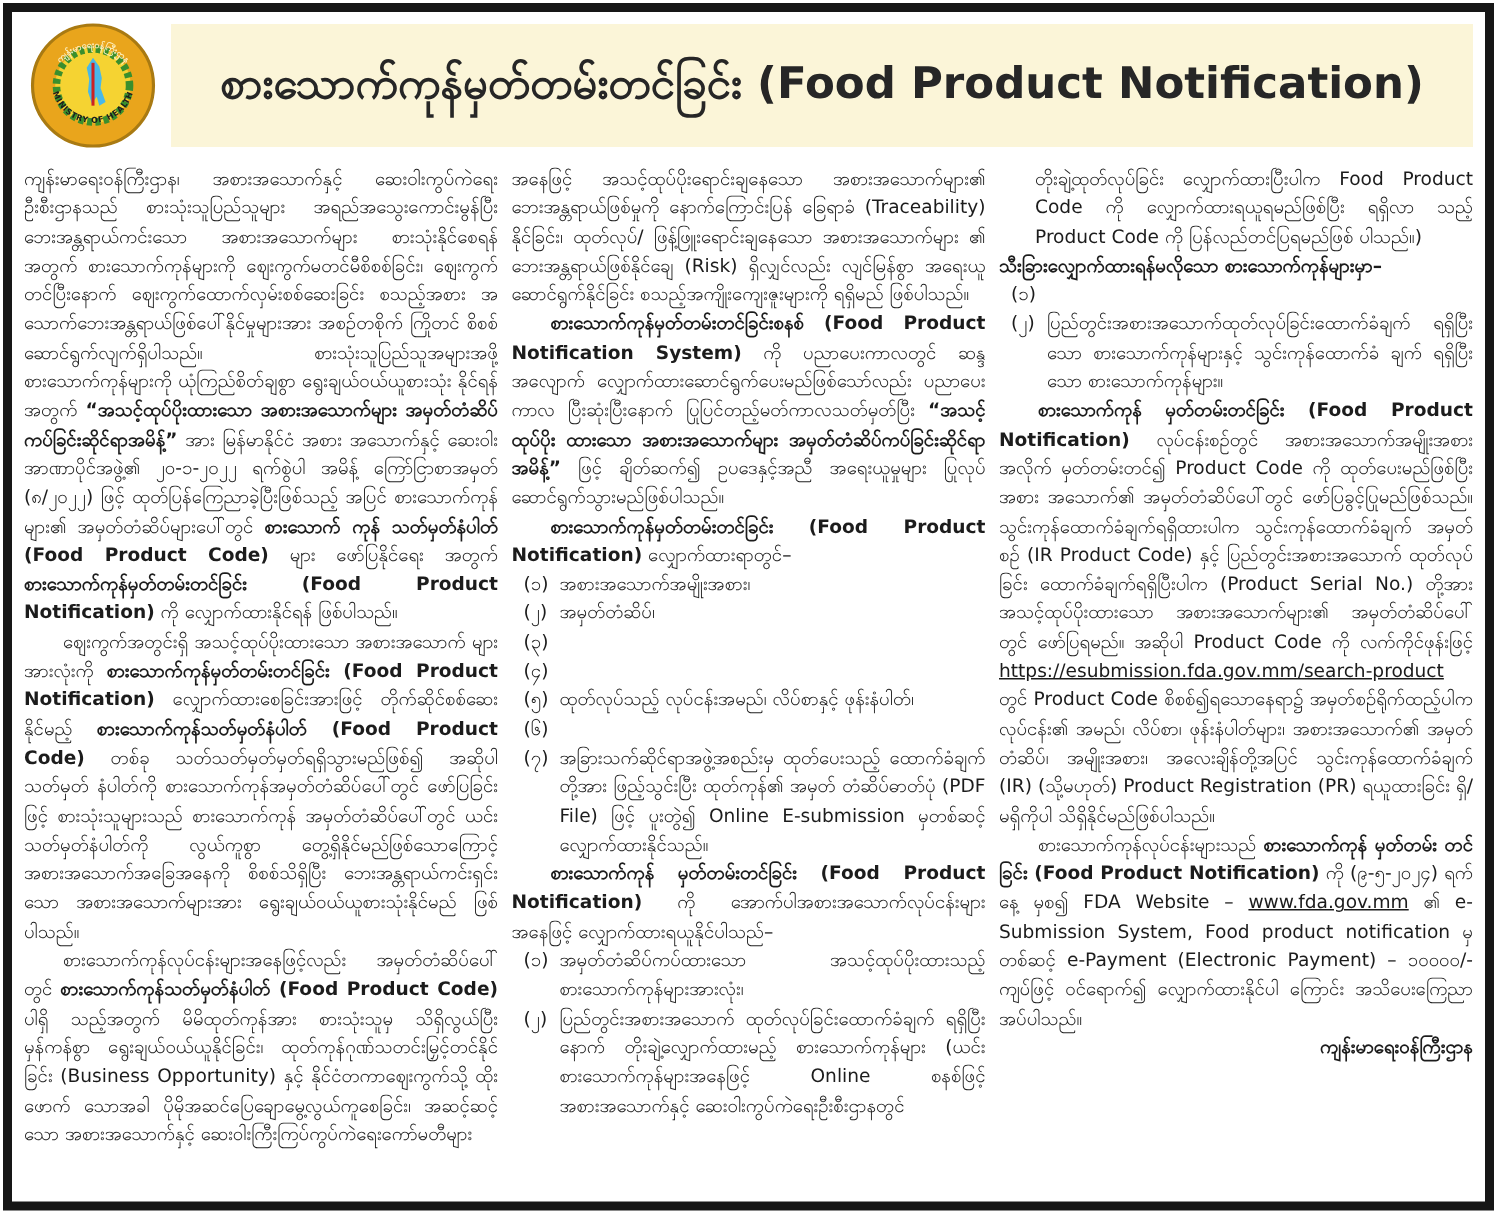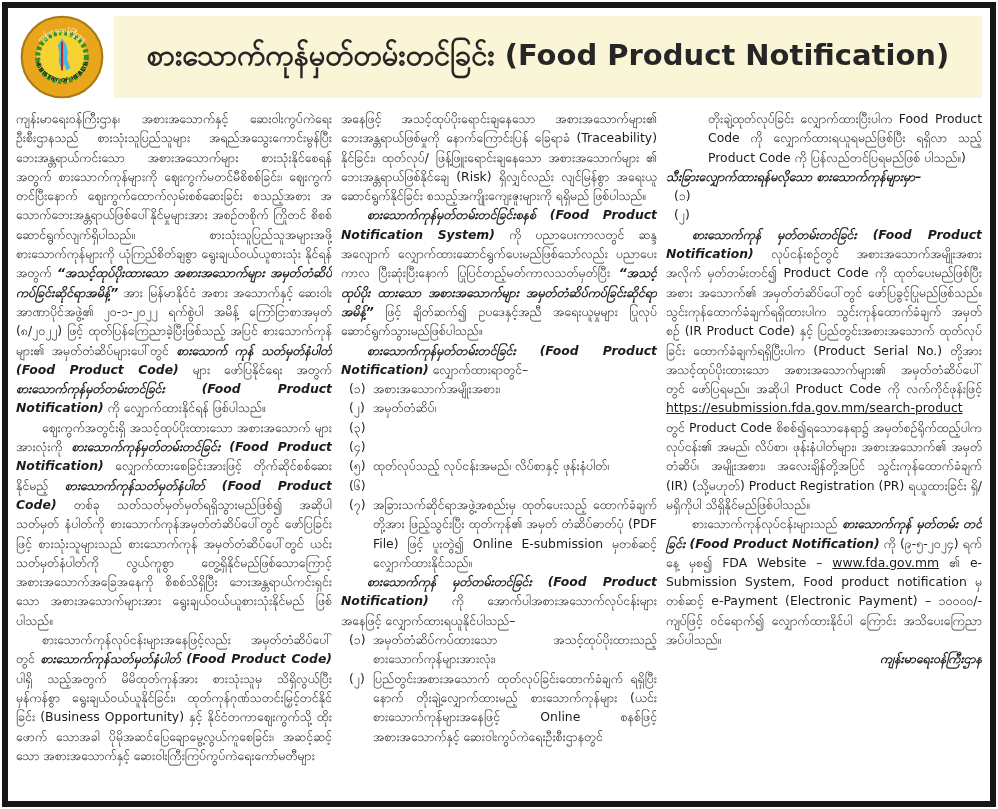--- a/index.html
+++ b/index.html
@@ -16,7 +16,7 @@
        text-align:justify;color:#1c1c1c;}
   .para{margin:0;}
   .indent{text-indent:26px;}
-  .cont{margin-left:42px;}
+  .cont{margin-left:24px;}
   .right{text-align:right;font-weight:bold;}
   .b{font-weight:bold;font-style:italic;}
   .u{text-decoration:underline;}

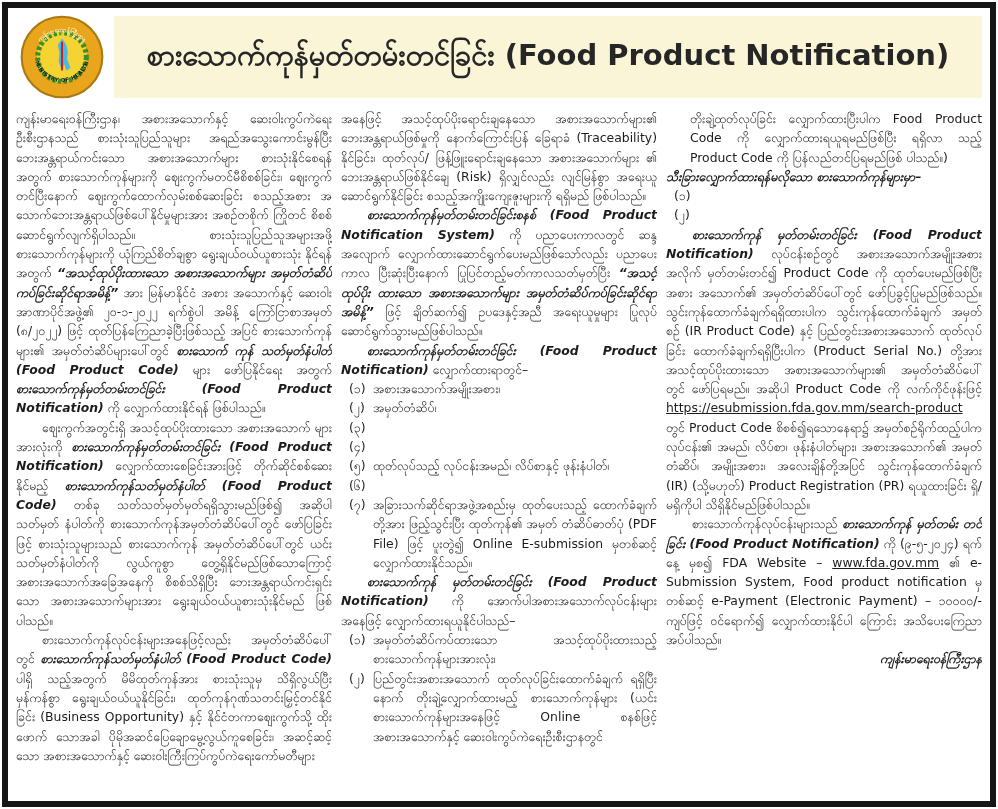--- a/index.html
+++ b/index.html
@@ -18,7 +18,7 @@
   .indent{text-indent:26px;}
   .cont{margin-left:24px;}
   .right{text-align:right;font-weight:bold;}
-  .b{font-weight:bold;font-style:italic;}
+  .b{font-weight:bold;}
   .u{text-decoration:underline;}
   .li{display:flex;}
   .num{flex:0 0 32px;padding-left:8px;box-sizing:border-box;}

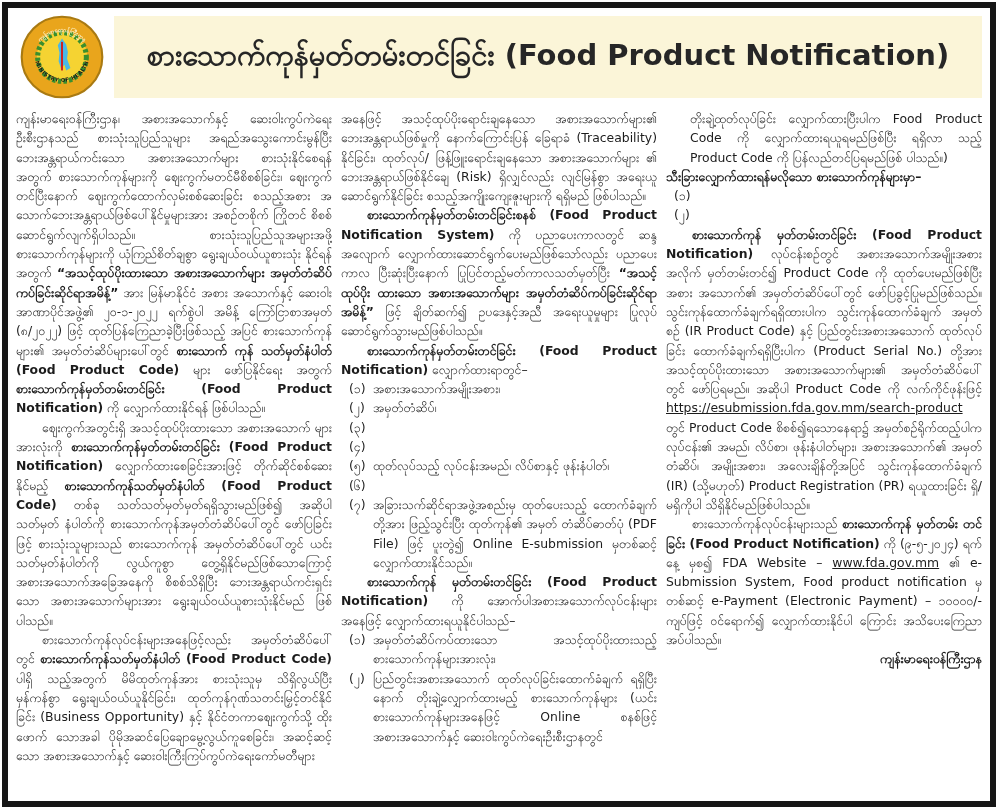--- a/index.html
+++ b/index.html
@@ -104,6 +104,7 @@
         </div>
         <div class="li">
           <span class="num">(၂)</span>
+          <span class="libody"><span>ပြည်တွင်းအစားအသောက်ထုတ်လုပ်ခြင်းထောက်ခံချက် ရရှိပြီးသော စားသောက်ကုန်များနှင့် သွင်းကုန်ထောက်ခံ ချက် ရရှိပြီးသော စားသောက်ကုန်များ။</span></span>
         </div>
         <div class="para indent"><span class="b">စားသောက်ကုန် မှတ်တမ်းတင်ခြင်း (Food Product Notification)</span><span> လုပ်ငန်းစဉ်တွင် အစားအသောက်အမျိုးအစားအလိုက် မှတ်တမ်းတင်၍ Product Code ကို ထုတ်ပေးမည်ဖြစ်ပြီး အစား အသောက်၏ အမှတ်တံဆိပ်ပေါ်တွင် ဖော်ပြခွင့်ပြုမည်ဖြစ်သည်။ သွင်းကုန်ထောက်ခံချက်ရရှိထားပါက သွင်းကုန်ထောက်ခံချက် အမှတ် စဉ် (IR Product Code) နှင့် ပြည်တွင်းအစားအသောက် ထုတ်လုပ် ခြင်း ထောက်ခံချက်ရရှိပြီးပါက (Product Serial No.) တို့အား အသင့်ထုပ်ပိုးထားသော အစားအသောက်များ၏ အမှတ်တံဆိပ်ပေါ် တွင် ဖော်ပြရမည်။ အဆိုပါ Product Code ကို လက်ကိုင်ဖုန်းဖြင့် </span><span class="u">https://esubmission.fda.gov.mm/search-product</span><span> တွင် Product Code စိစစ်၍ရသောနေရာ၌ အမှတ်စဉ်ရိုက်ထည့်ပါက လုပ်ငန်း၏ အမည်၊ လိပ်စာ၊ ဖုန်းနံပါတ်များ၊ အစားအသောက်၏ အမှတ်တံဆိပ်၊ အမျိုးအစား၊ အလေးချိန်တို့အပြင် သွင်းကုန်ထောက်ခံချက် (IR) (သို့မဟုတ်) Product Registration (PR) ရယူထားခြင်း ရှိ/မရှိကိုပါ သိရှိနိုင်မည်ဖြစ်ပါသည်။</span></div>
         <div class="para indent"><span>စားသောက်ကုန်လုပ်ငန်းများသည် </span><span class="b">စားသောက်ကုန် မှတ်တမ်း တင်ခြင်း (Food Product Notification)</span><span> ကို (၉-၅-၂၀၂၄) ရက်နေ့ မှစ၍ FDA Website – </span><span class="u">www.fda.gov.mm</span><span> ၏ e-Submission System, Food product notification မှတစ်ဆင့် e-Payment (Electronic Payment) – ၁၀၀၀၀/- ကျပ်ဖြင့် ဝင်ရောက်၍ လျှောက်ထားနိုင်ပါ ကြောင်း အသိပေးကြေညာအပ်ပါသည်။</span></div>

